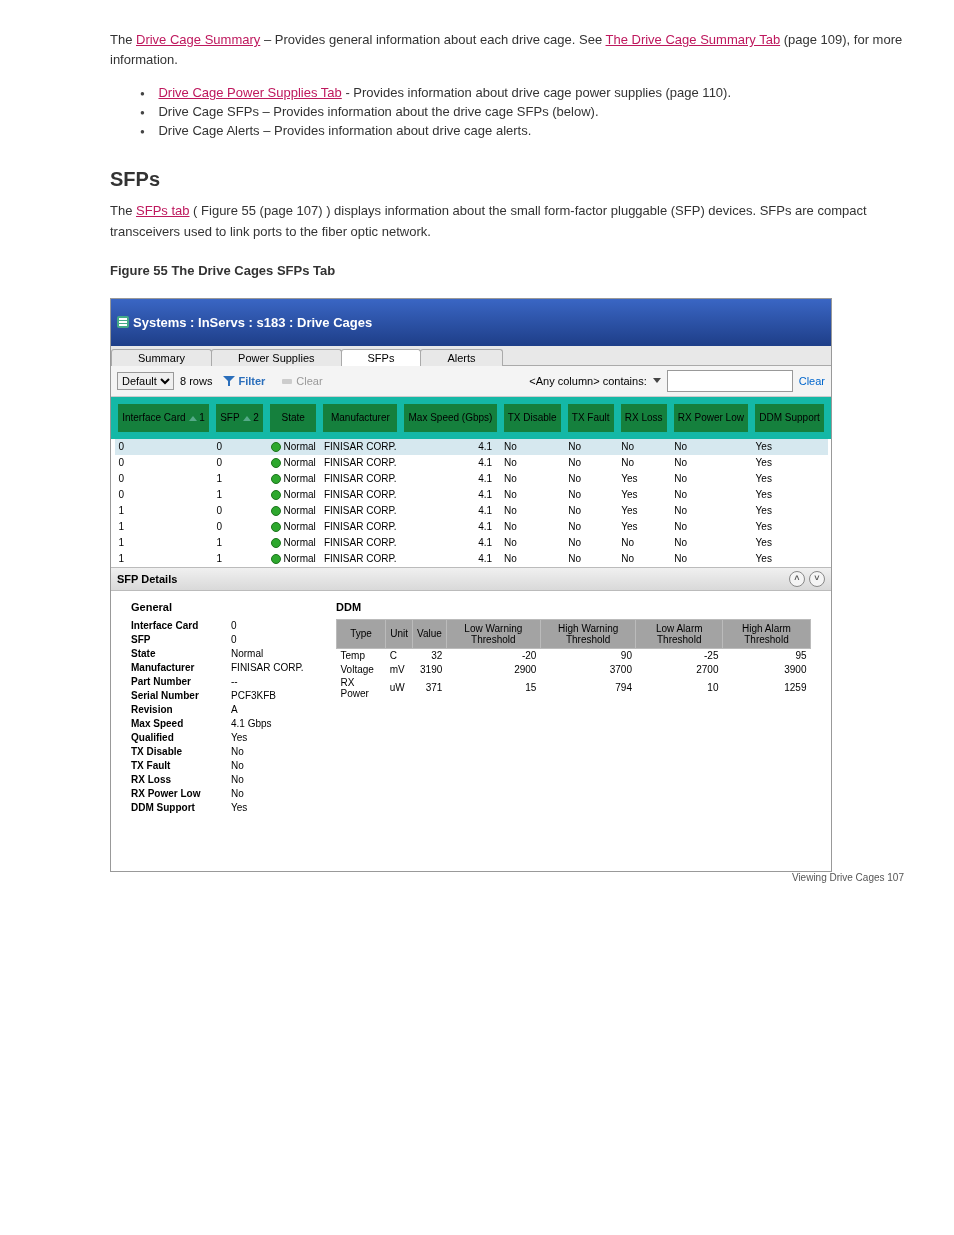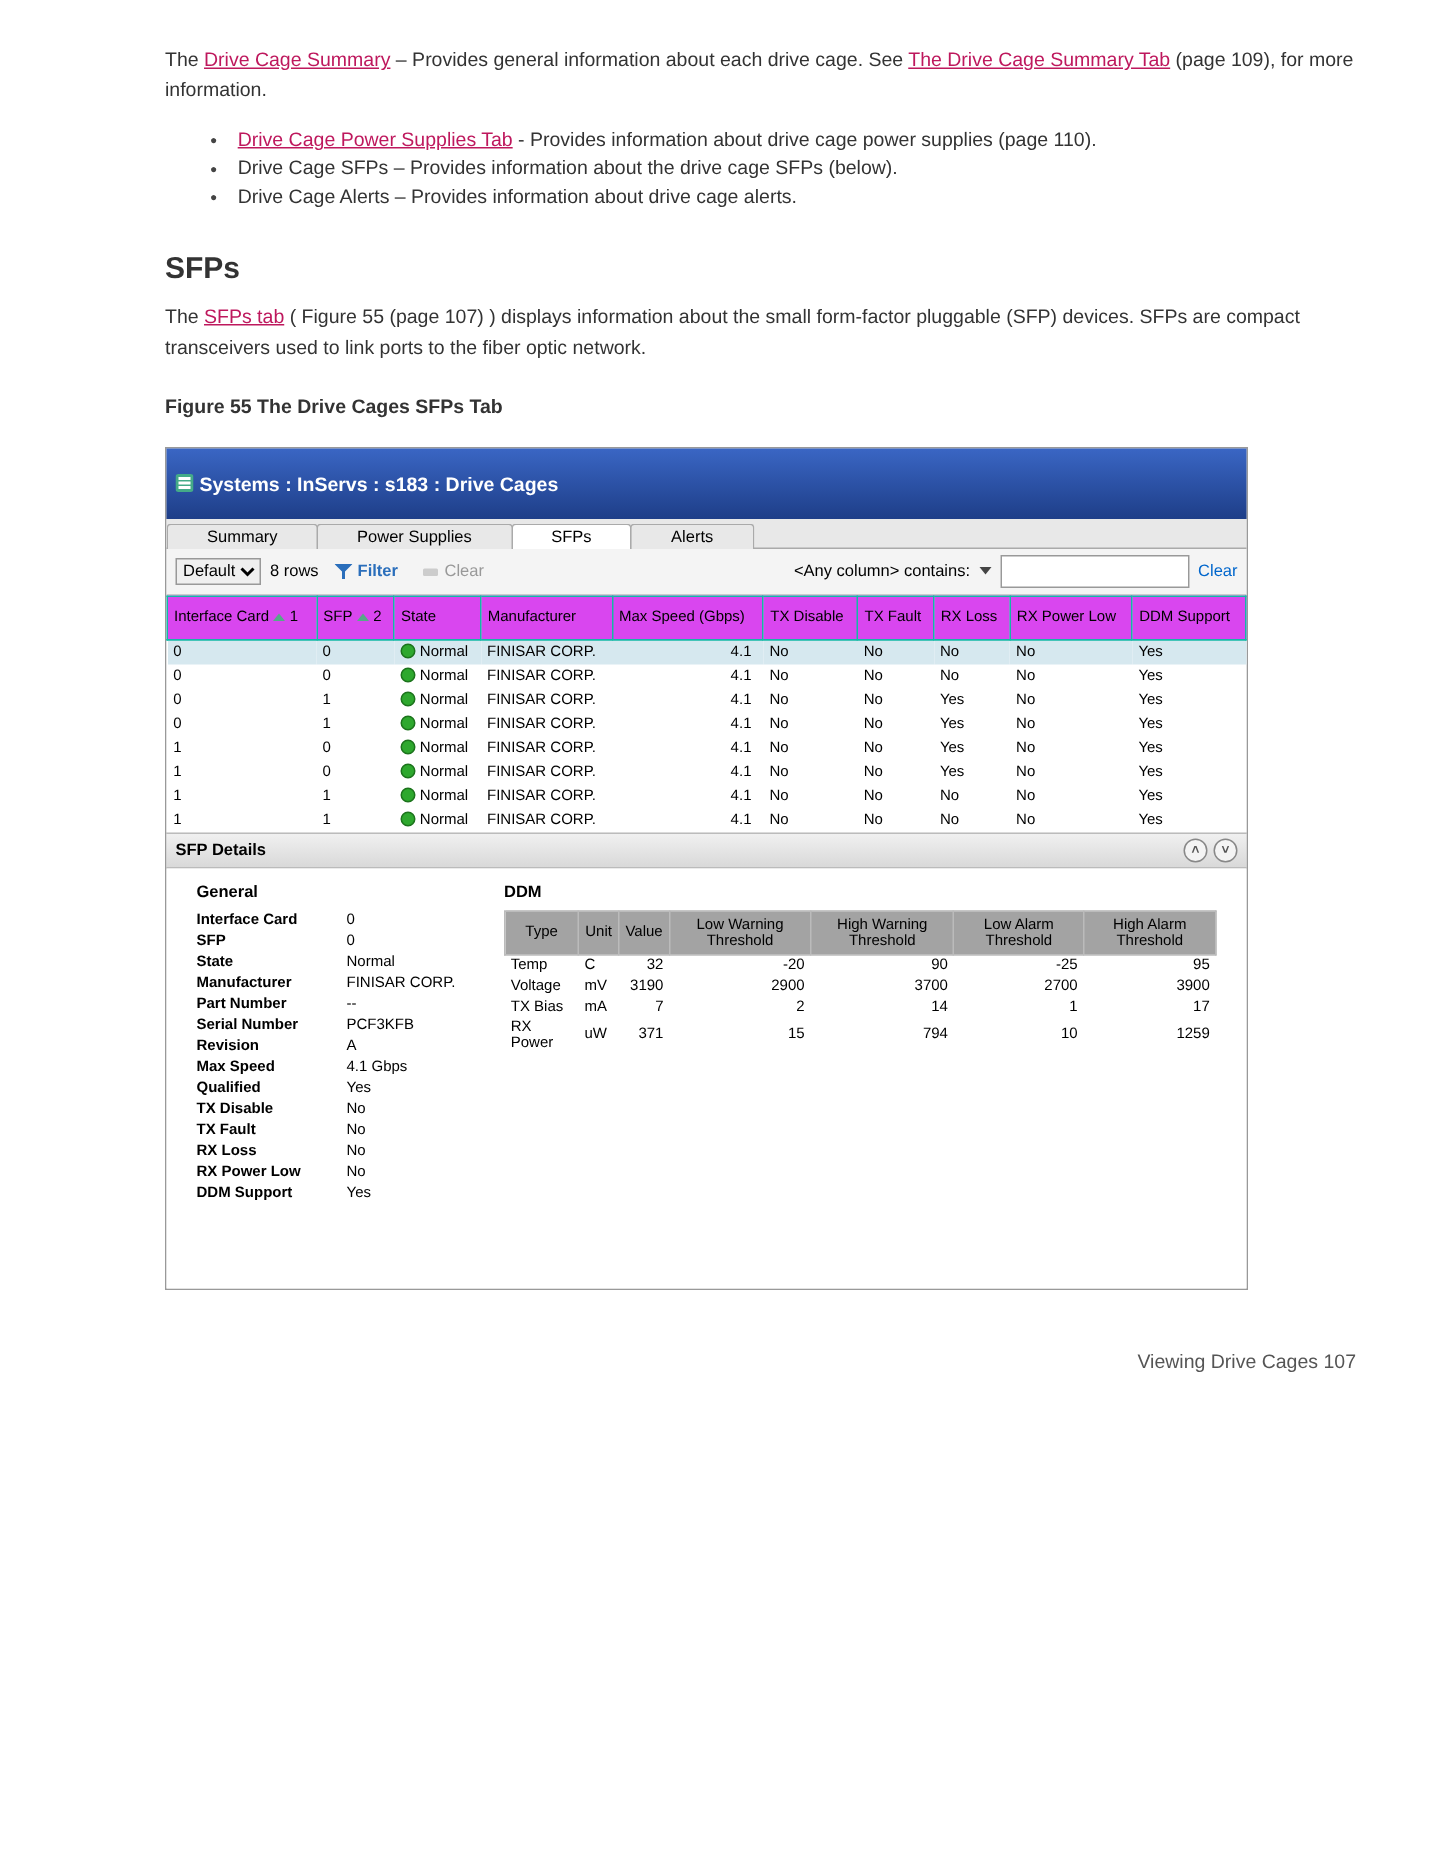--- a/index.html
+++ b/index.html
@@ -80,7 +80,7 @@
   .tri-down { display:inline-block; width:0; height:0; border-left:4px solid transparent; border-right:4px solid transparent; border-top:5px solid #444; vertical-align: middle; }
 
   table.data { width: 100%; border-collapse: collapse; background: #fff; }
-  table.data th { background: #d946ef; border: 1px solid #14b8a6; padding: 2px 4px; font-weight: normal; font-size: 10px; text-align: left; height: 24px; vertical-align: middle; }
+  table.data th { background: #15803d; border: 7px solid #14b8a6; padding: 2px 4px; font-weight: normal; font-size: 10px; text-align: center; height: 24px; vertical-align: middle; }
   table.data td { border-bottom: 0; padding: 1px 4px; font-size: 10px; height: 14px; }
   table.data tr.sel td { background: #d6e8ef; }
   .sort-ic { display:inline-block; width:0; height:0; margin-left:3px; border-left:4px solid transparent; border-right:4px solid transparent; border-bottom:5px solid #5a8; vertical-align: middle; }

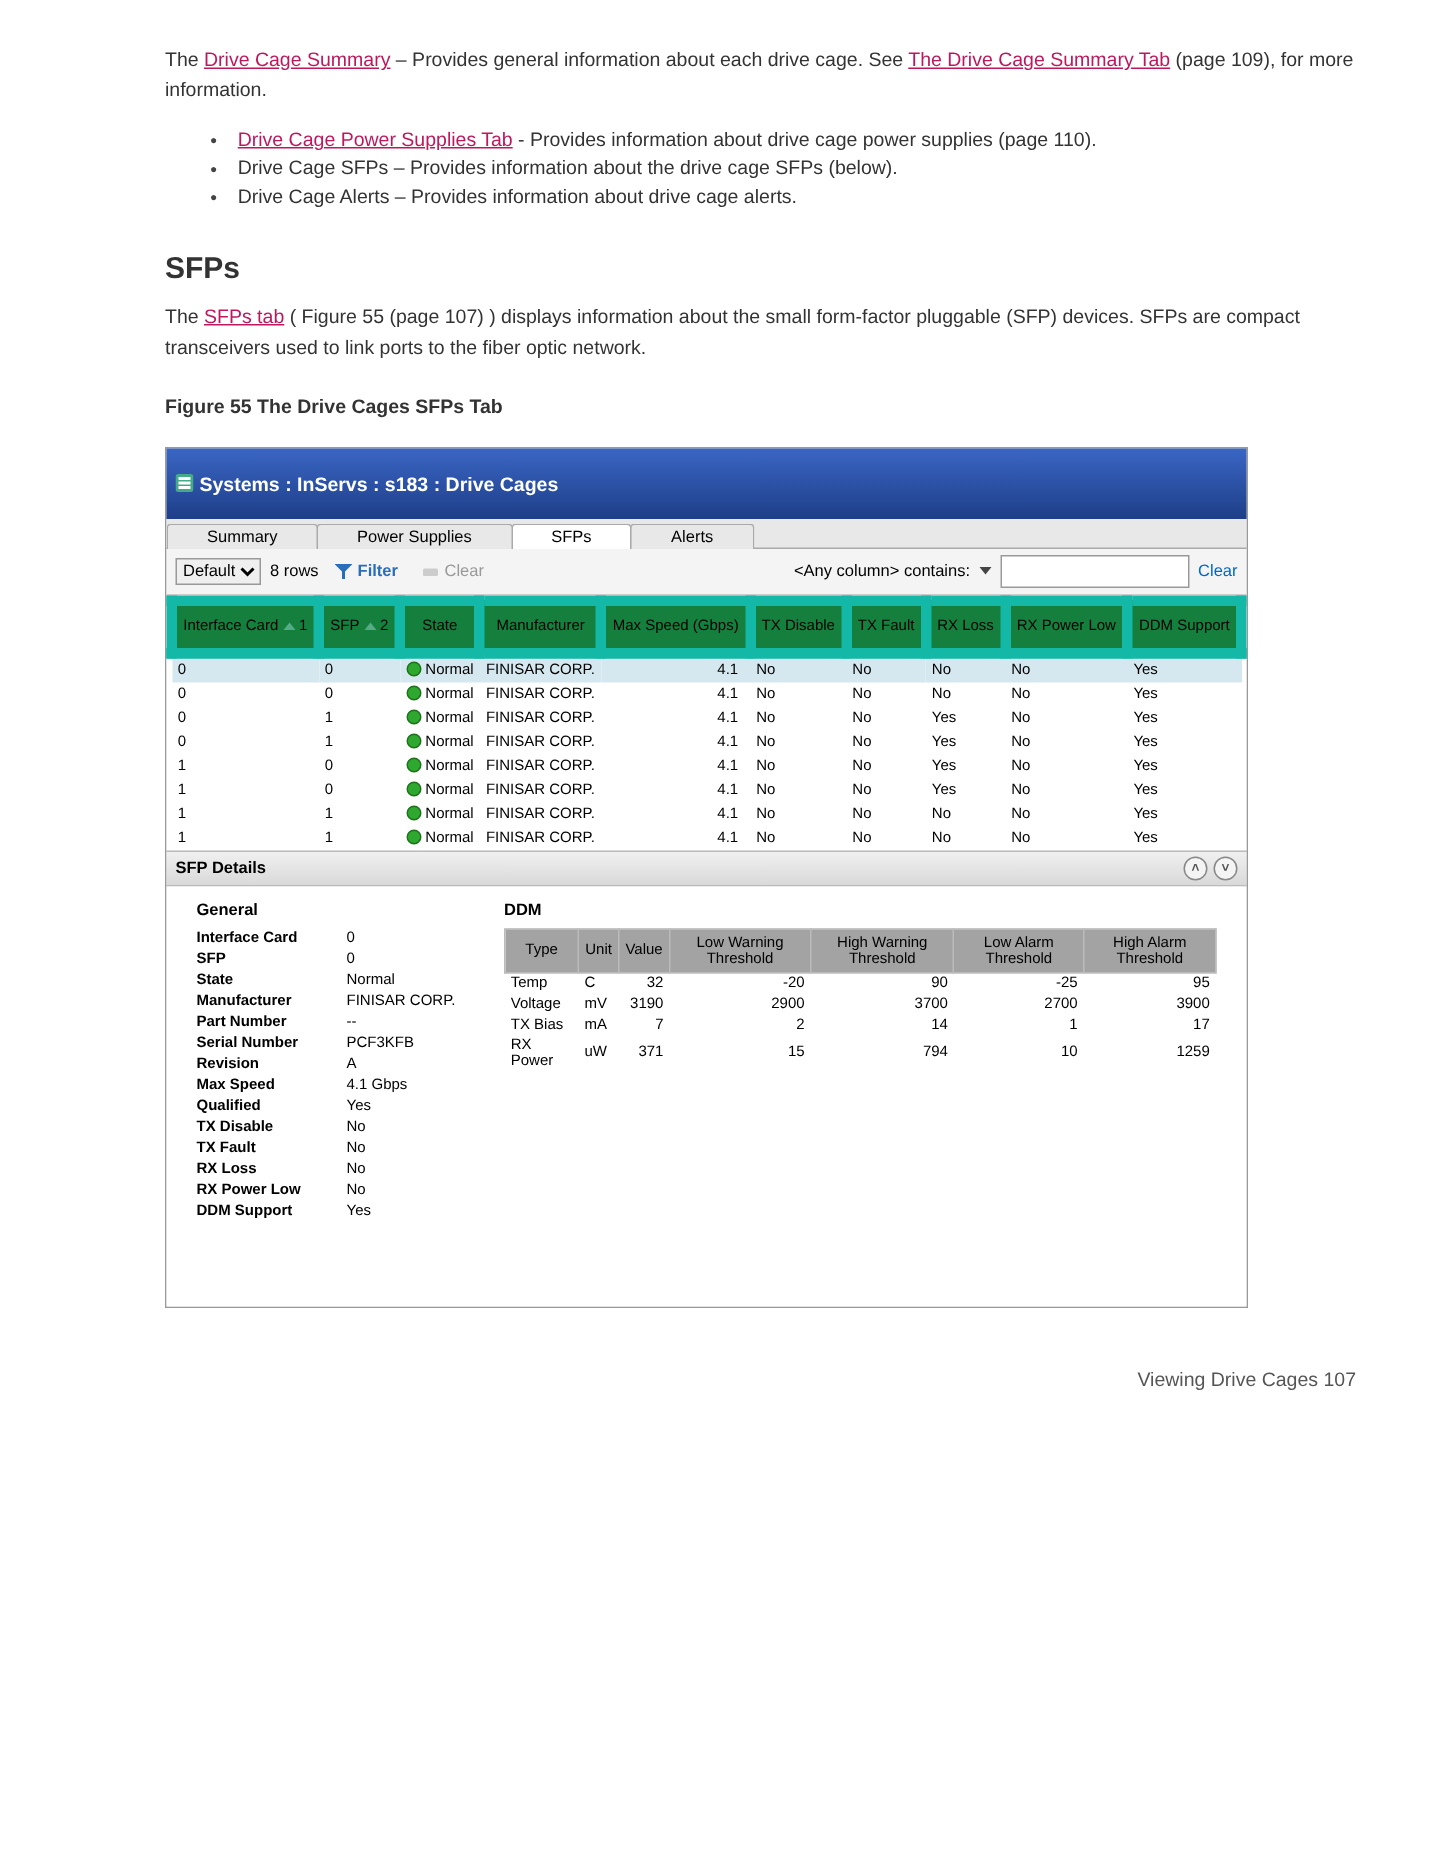--- a/index.html
+++ b/index.html
@@ -418,15 +418,6 @@
               <td class="n">3900</td>
             </tr>
             <tr>
-              <td>TX Bias</td>
-              <td>mA</td>
-              <td class="n">7</td>
-              <td class="n">2</td>
-              <td class="n">14</td>
-              <td class="n">1</td>
-              <td class="n">17</td>
-            </tr>
-            <tr>
               <td>RX Power</td>
               <td>uW</td>
               <td class="n">371</td>

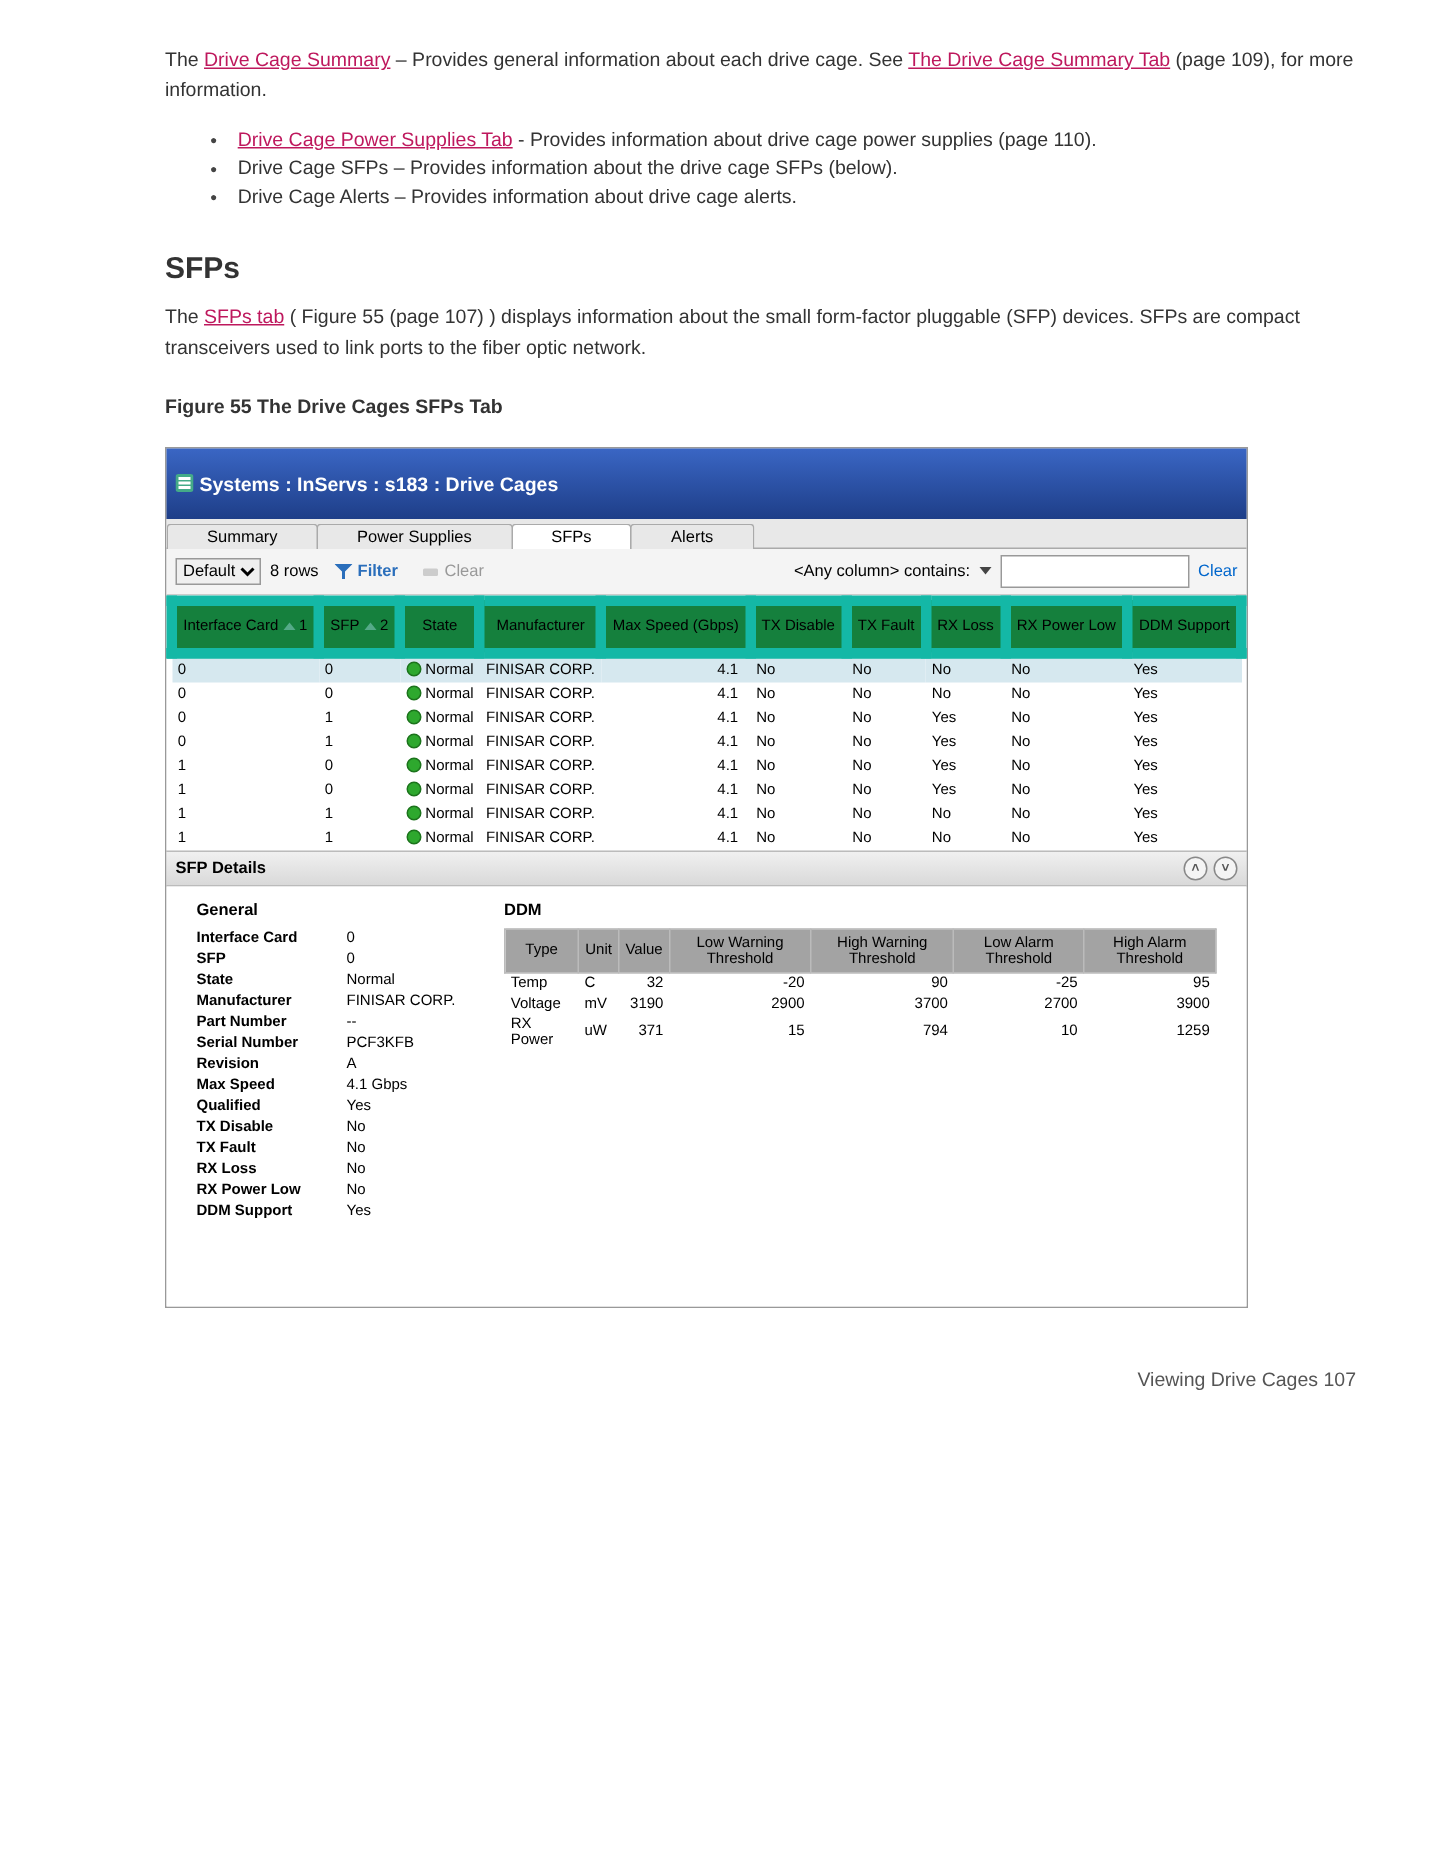--- a/index.html
+++ b/index.html
@@ -118,7 +118,7 @@
   table.ddm td { padding: 0 4px; height: 14px; margin-top: 34px; }
   table.ddm td.n { text-align: right; }
 
-  .page-footer { margin-top: 40px; display: flex; font-size: 13px; color: #555; gap: 44px; }
+  .page-footer { display: flex; font-size: 10px; color: #555; gap: 44px; }
   .page-footer .fl { flex: 1; }
 </style>
 </head>

